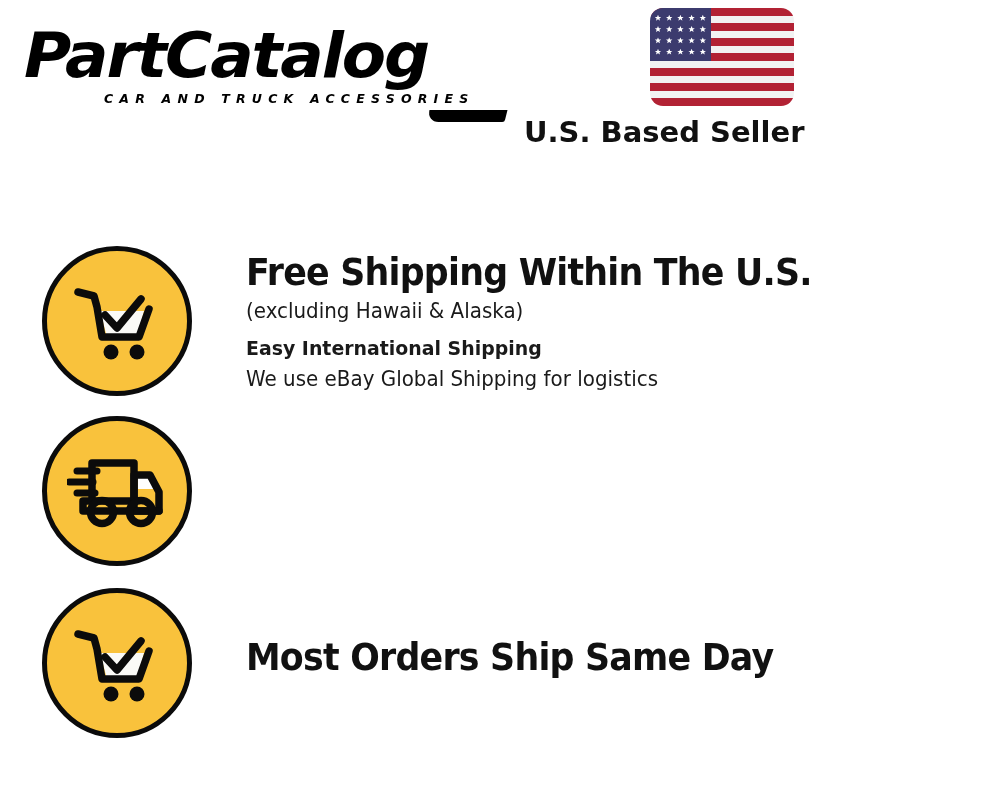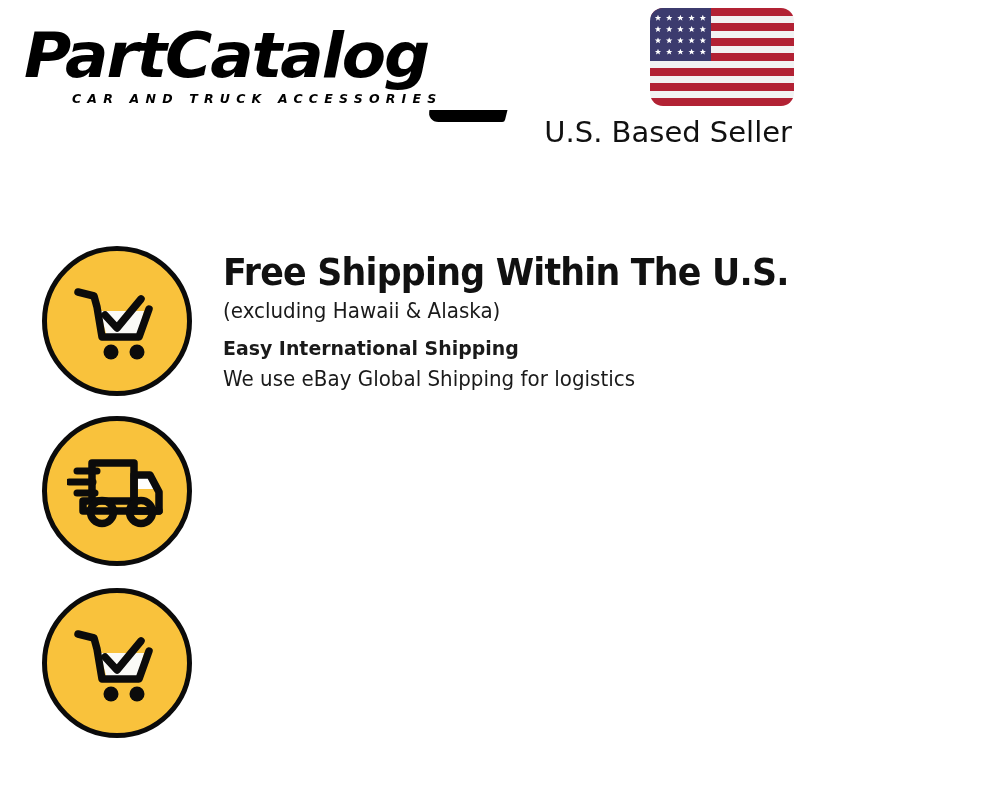--- a/index.html
+++ b/index.html
@@ -54,7 +54,7 @@
     color: #000000;
     white-space: nowrap;
     margin-top: 1px;
-    margin-left: 48px;
+    margin-left: 80px;
   }
   .brand-swoosh {
     position: absolute;

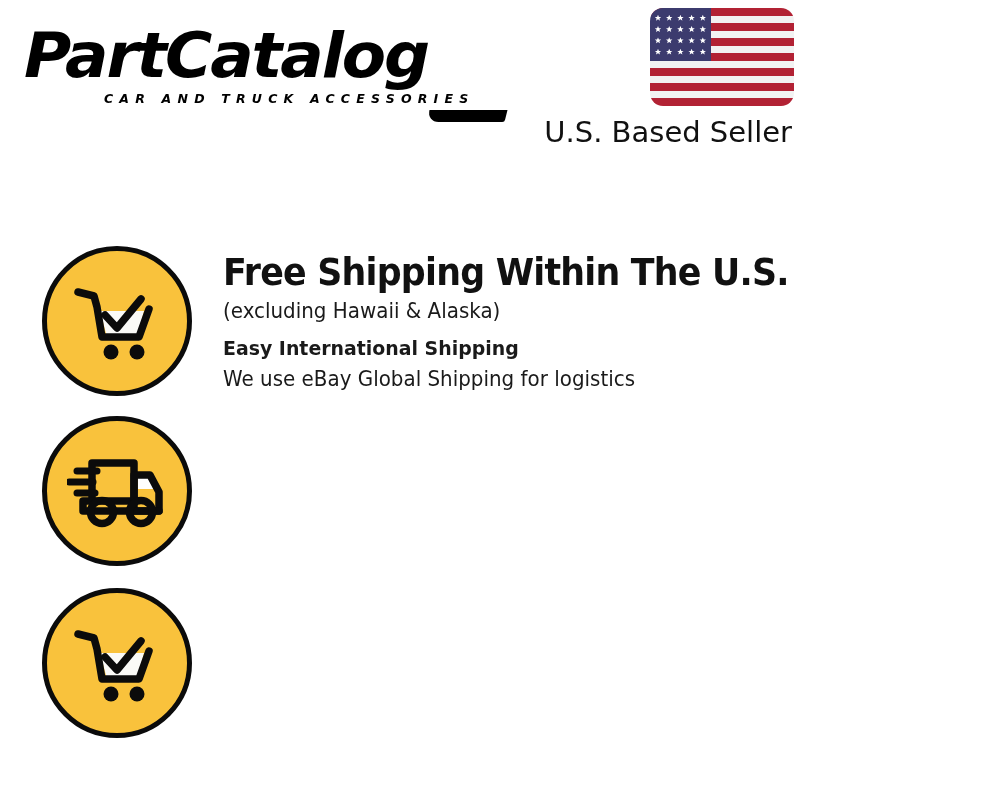--- a/index.html
+++ b/index.html
@@ -111,13 +111,14 @@
   .seller-text {
     display: block;
     font-family: "DejaVu Sans", sans-serif;
-    font-weight: 400;
+    font-weight: 700;
     font-size: 29px;
     line-height: 34px;
     color: #111111;
     margin-top: 5px;
     margin-right: 2px;
     white-space: nowrap;
+    text-align: center;
   }
 
   

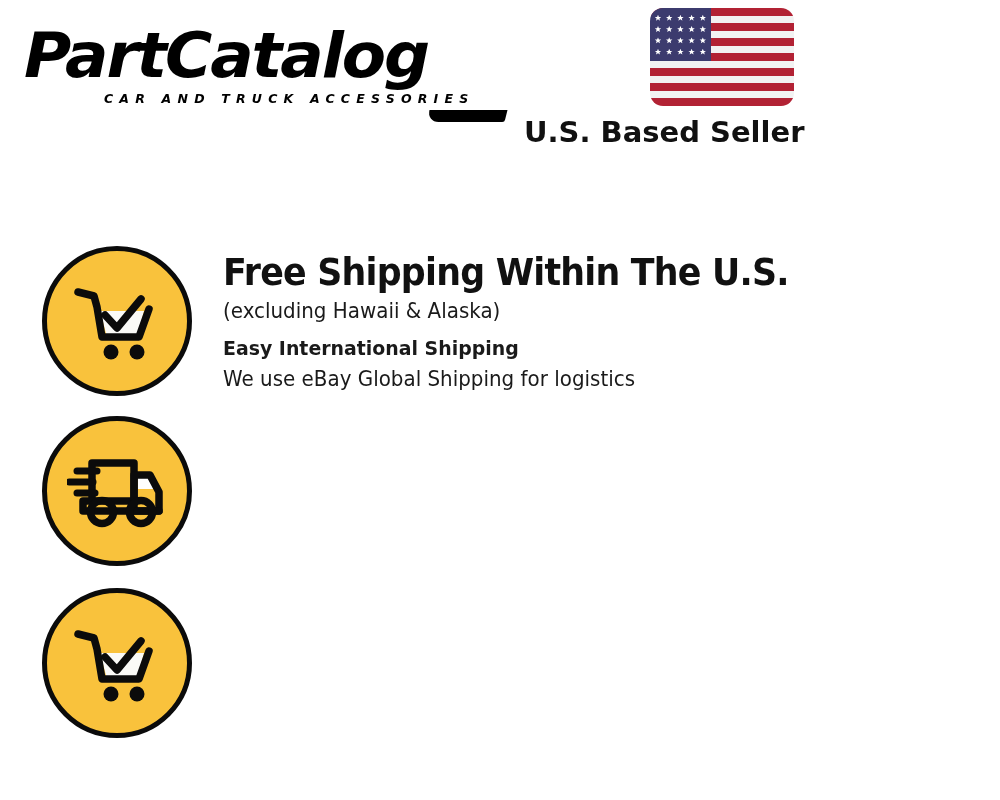--- a/index.html
+++ b/index.html
@@ -134,6 +134,7 @@
     width: 1000px;
     display: flex;
     align-items: flex-start;
+    gap: 23px;
   }
   .feature-row.row-0 { top: 18px;  }
   .feature-row.row-1 { top: 188px; }

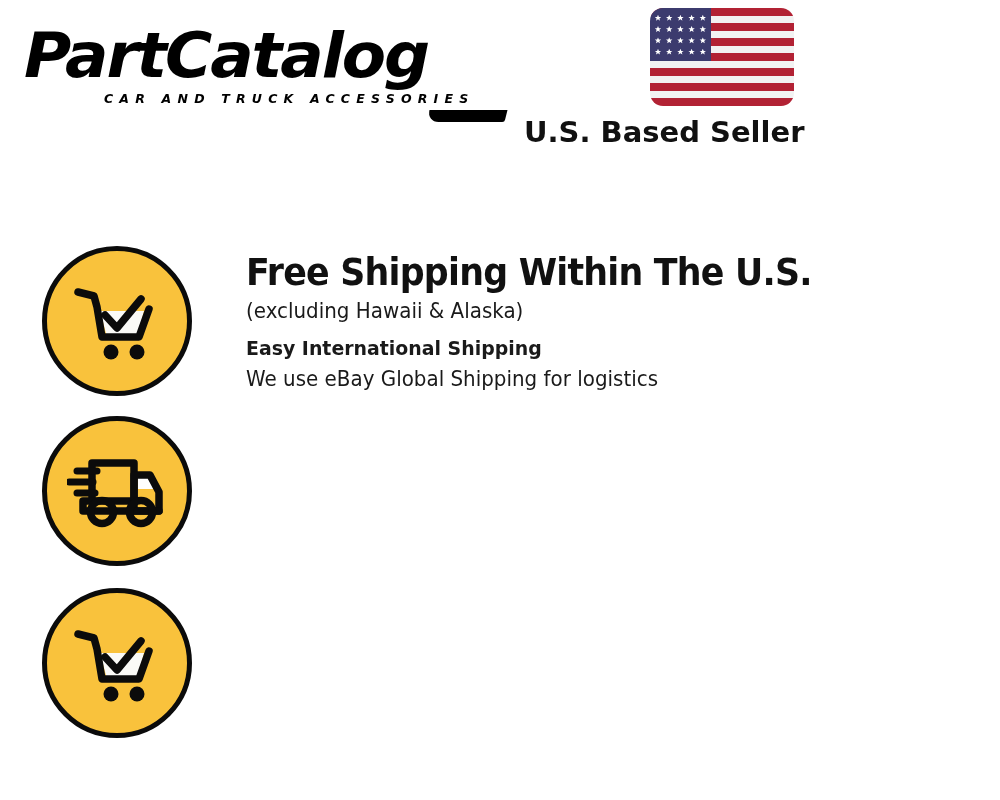--- a/index.html
+++ b/index.html
@@ -298,6 +298,9 @@
         <circle cx="68" cy="77" r="7.5" fill="#0b0b0b"></circle>
       </svg>
     </div>
+    <div class="feature-text">
+      <div class="feature-title">Most Orders Ship Same Day</div>
+    </div>
   </div>
 
 </div>

